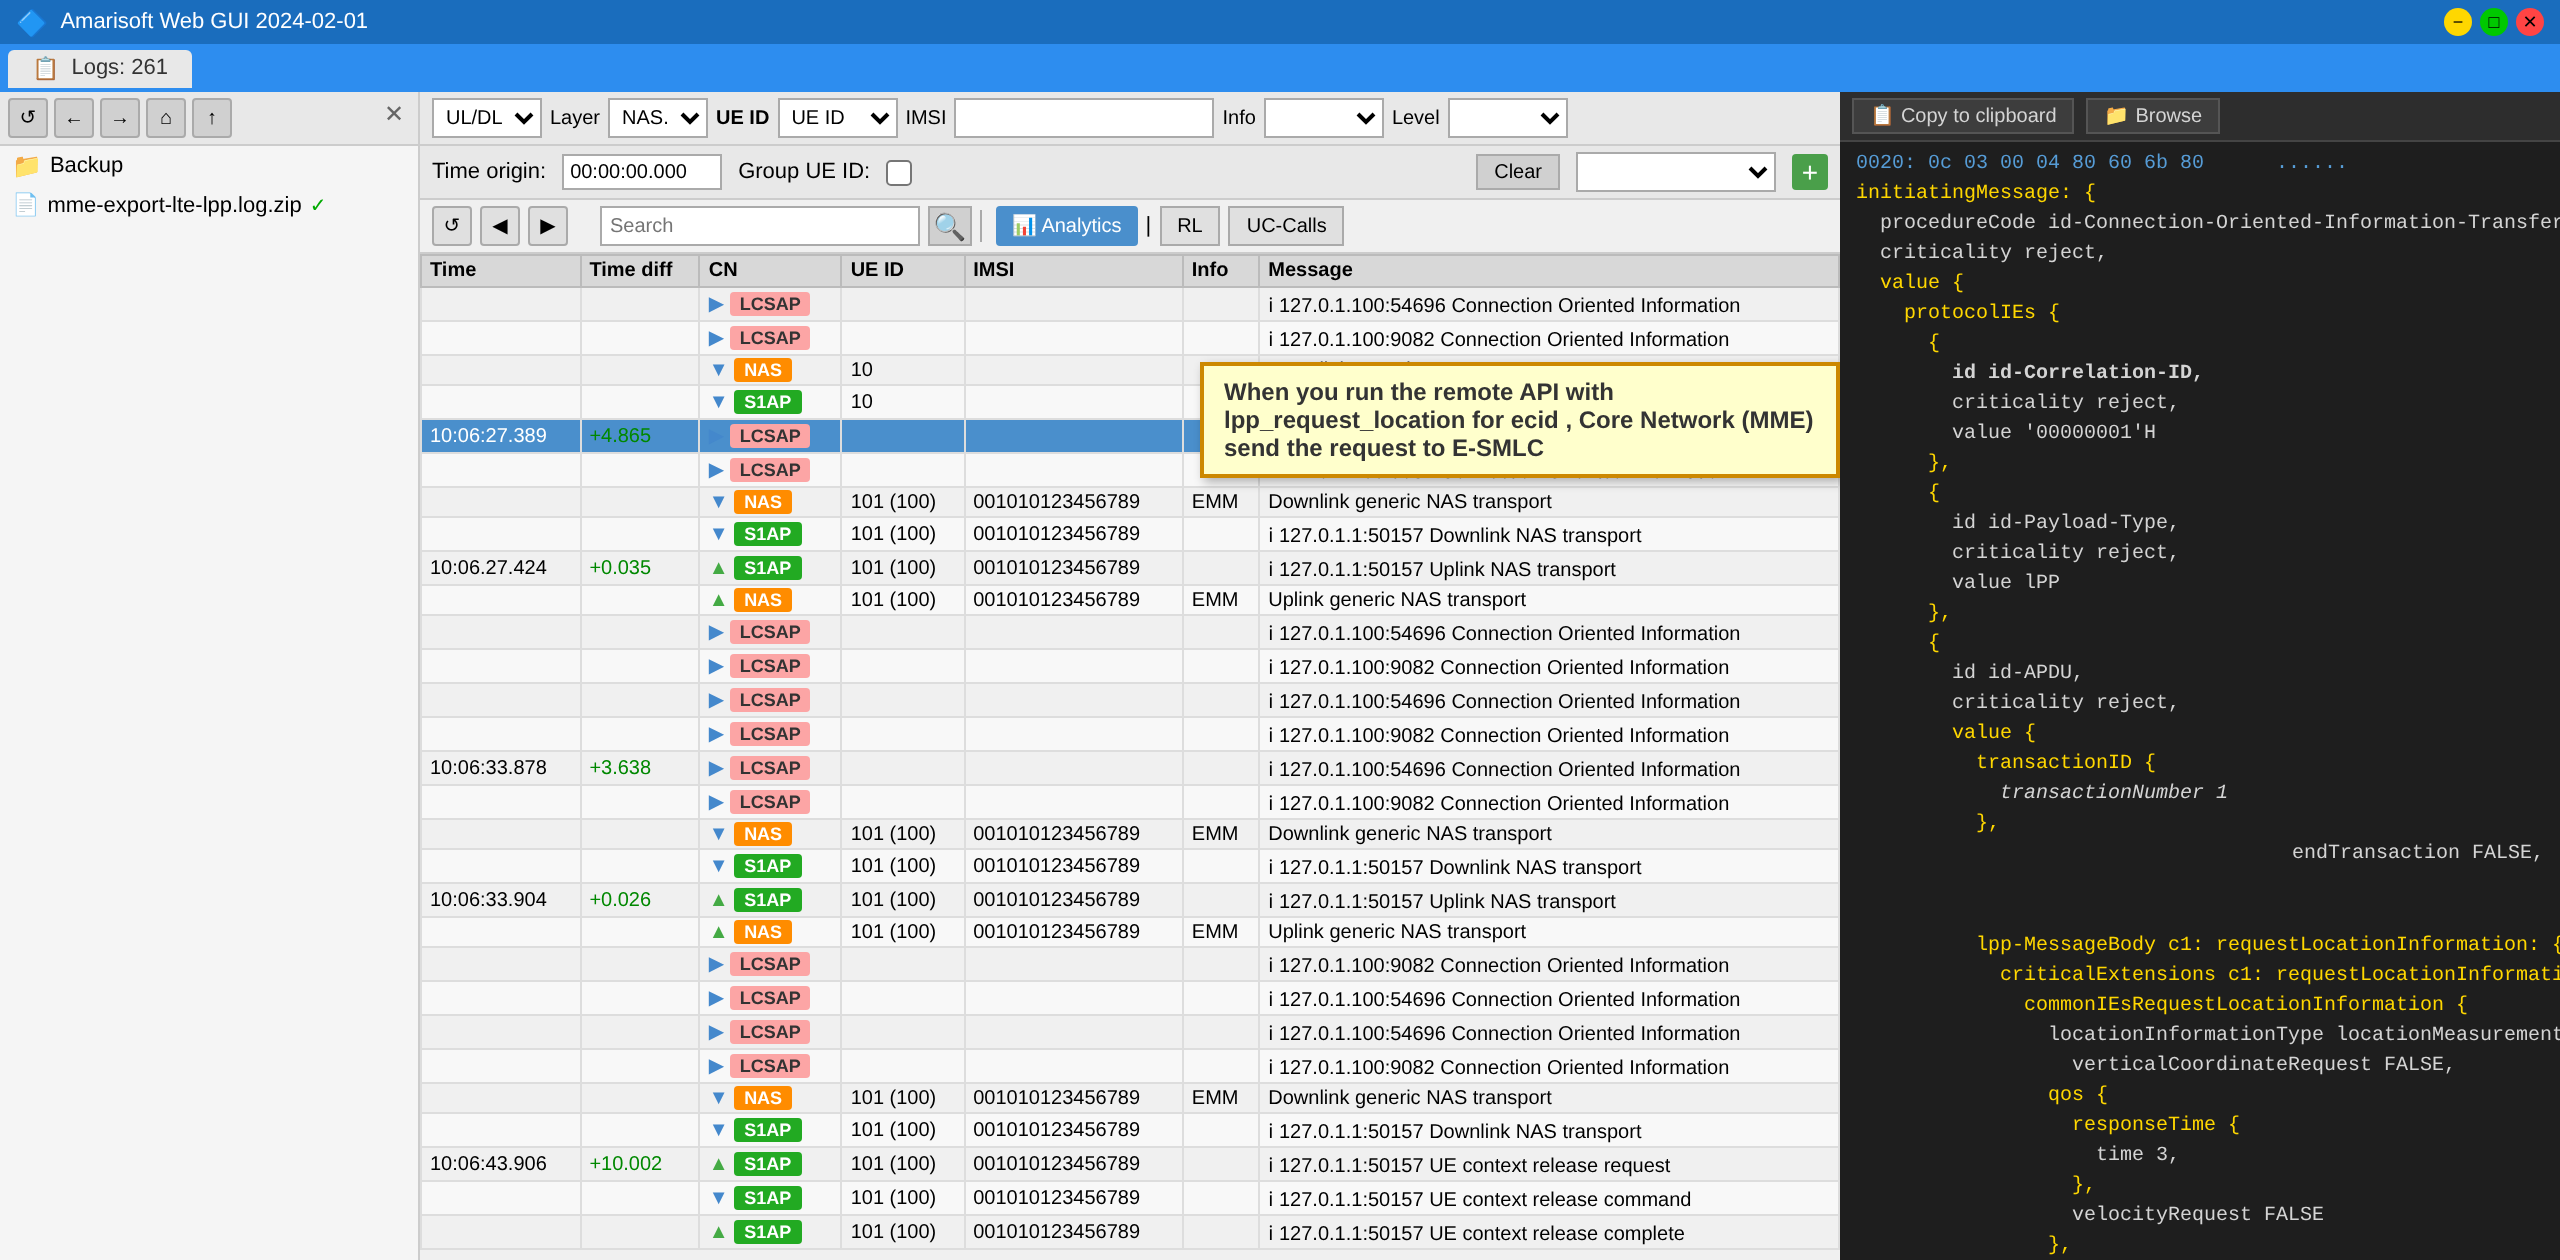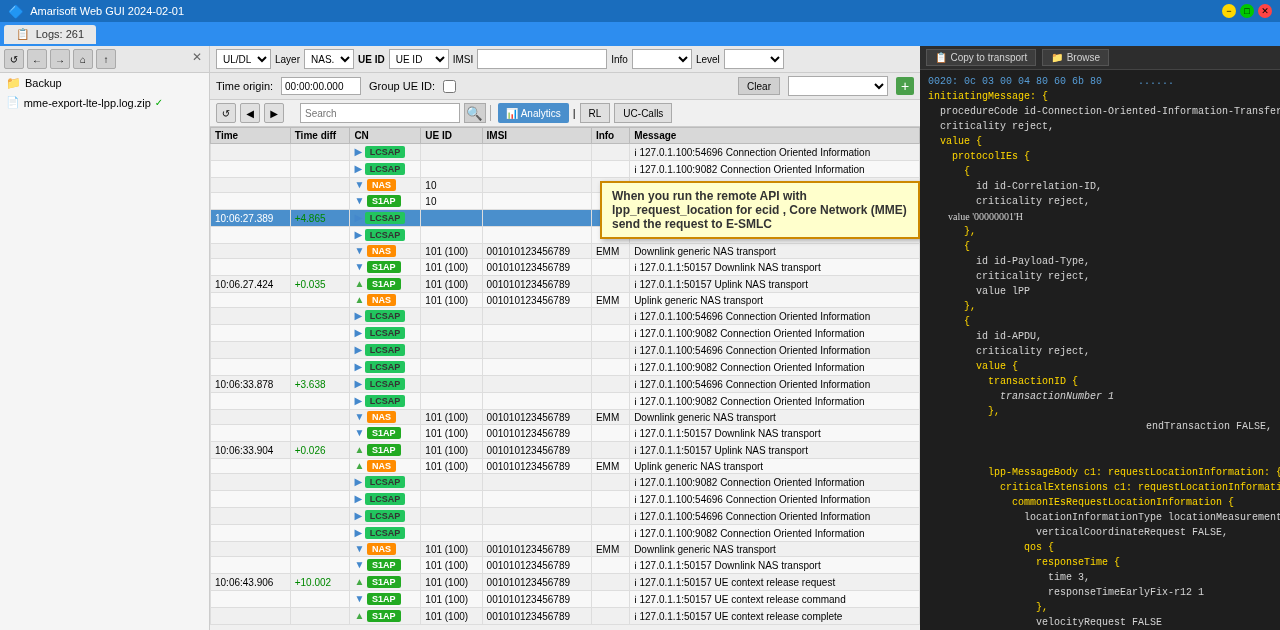--- a/index.html
+++ b/index.html
@@ -699,7 +699,7 @@
     <div class="right-panel-toolbar">
       <button class="panel-btn">
         <span>📋</span>
-        <span>Copy to transport</span>
+        <span>Copy to clipboard</span>
       </button>
       <button class="panel-btn">
         <span>📁</span>

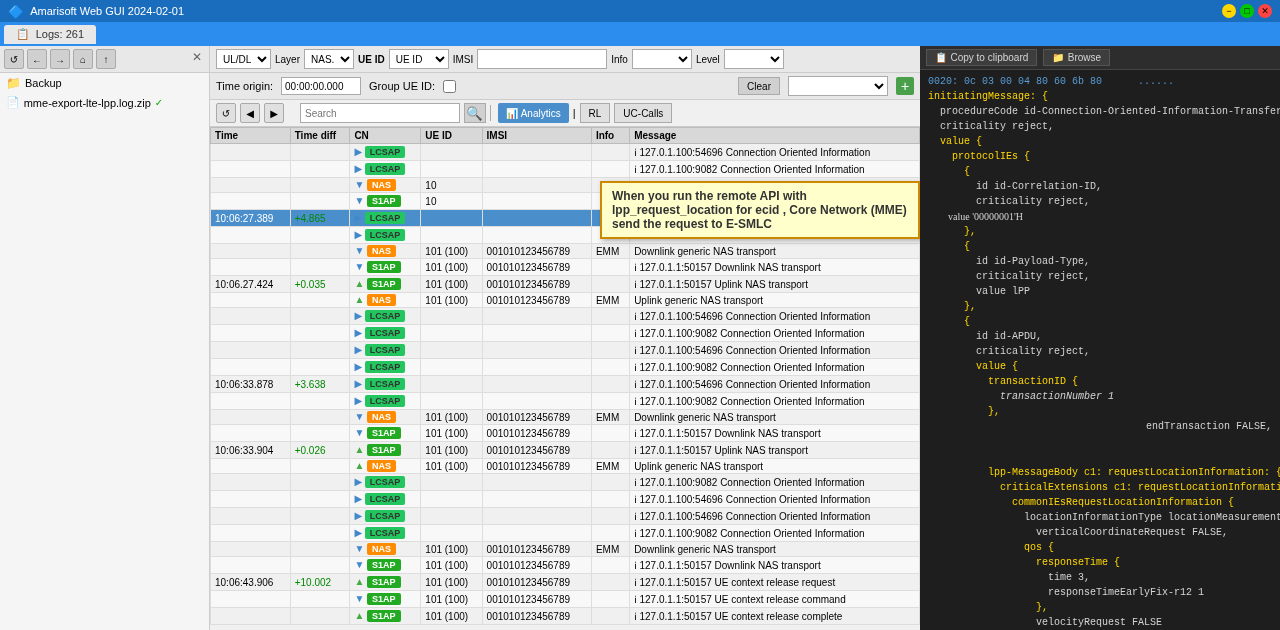--- a/index.html
+++ b/index.html
@@ -252,7 +252,7 @@
       font-weight: bold;
       display: inline-block;
     }
-    .badge-lcsap { background: #22c55e; color: #333; }
+    .badge-lcsap { background: #fca5a5; color: #333; }
     .badge-nas { background: #ff8c00; }
     .badge-s1ap { background: #22aa22; }
 

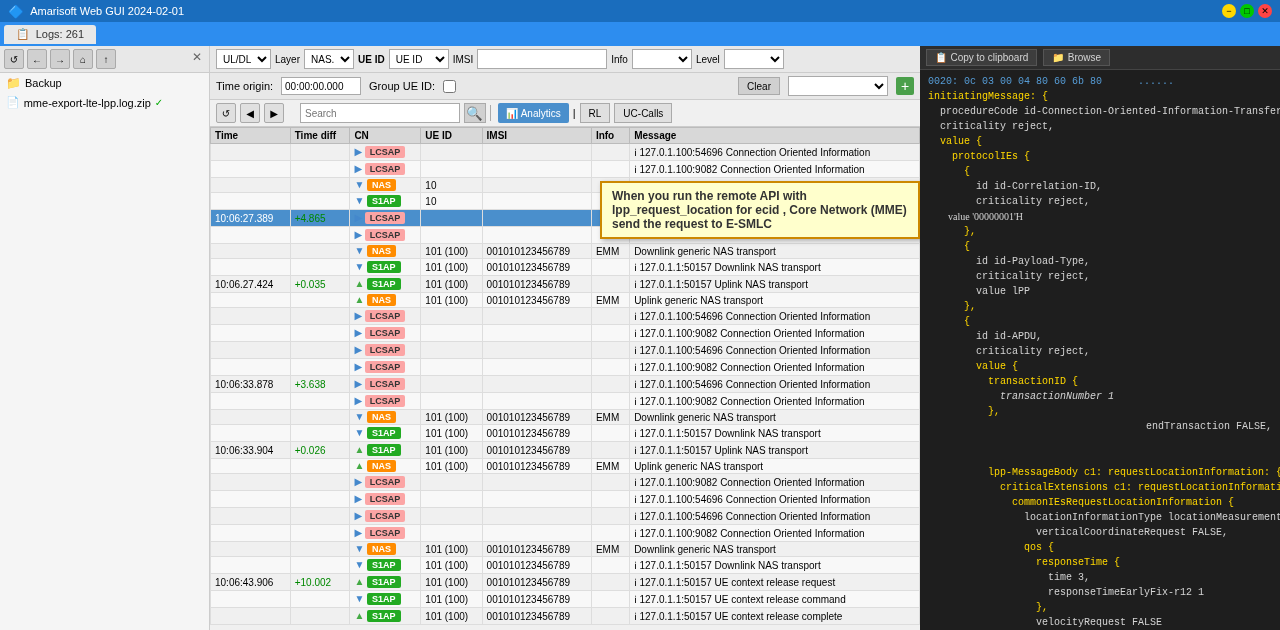--- a/index.html
+++ b/index.html
@@ -714,7 +714,7 @@
         <div class="code-line" style="color: rgb(255, 215, 0);">  value {</div>
         <div class="code-line" style="color: rgb(255, 215, 0);">    protocolIEs {</div>
         <div class="code-line" style="color: rgb(255, 215, 0);">      {</div>
-        <div class="code-line" style="color: rgb(212, 212, 212);">        id id-Correlation-ID,</div>
+        <div class="code-line" style="color: rgb(212, 212, 212); font-weight: bold;">        id id-Correlation-ID,</div>
         <div class="code-line" style="color: rgb(212, 212, 212);">        criticality reject,</div>
         <div class="code-line" style="color: rgb(212, 212, 212); font-family: Liberation Serif, serif;">        value '00000001'H</div>
         <div class="code-line" style="color: rgb(255, 215, 0);">      },</div>

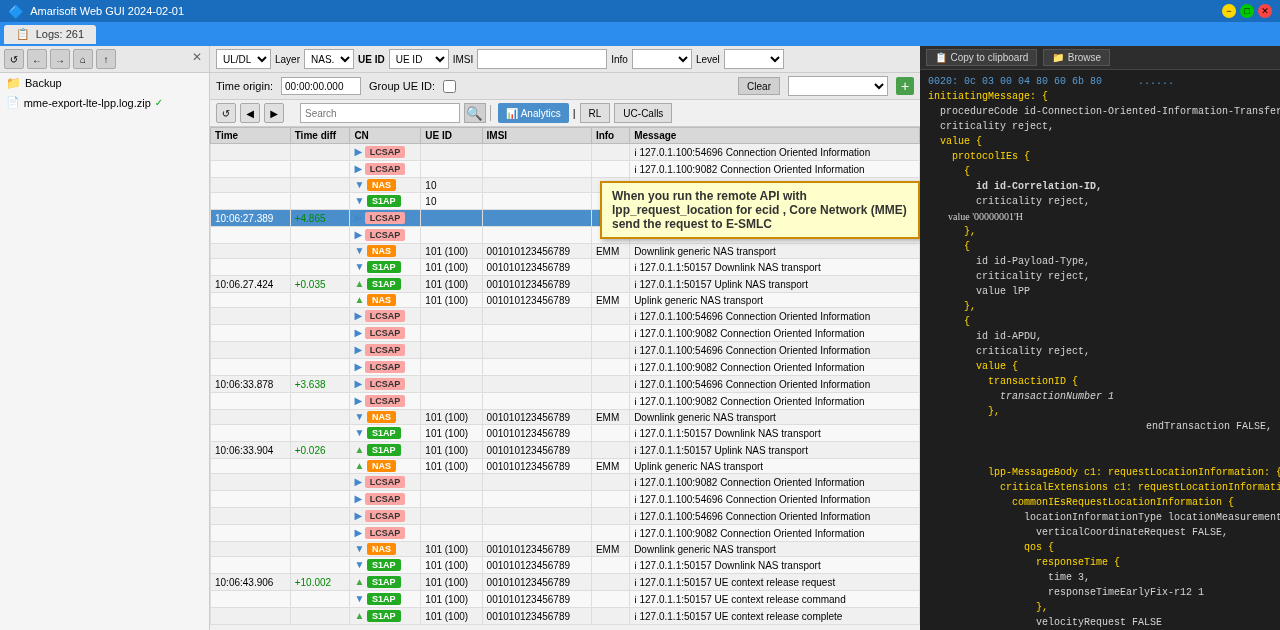--- a/index.html
+++ b/index.html
@@ -716,7 +716,7 @@
         <div class="code-line" style="color: rgb(255, 215, 0);">      {</div>
         <div class="code-line" style="color: rgb(212, 212, 212); font-weight: bold;">        id id-Correlation-ID,</div>
         <div class="code-line" style="color: rgb(212, 212, 212);">        criticality reject,</div>
-        <div class="code-line" style="color: rgb(212, 212, 212); font-family: Liberation Serif, serif;">        value '00000001'H</div>
+        <div class="code-line" style="color: rgb(212, 212, 212);">        value '00000001'H</div>
         <div class="code-line" style="color: rgb(255, 215, 0);">      },</div>
         <div class="code-line" style="color: rgb(255, 215, 0);">      {</div>
         <div class="code-line" style="color: rgb(212, 212, 212);">        id id-Payload-Type,</div>

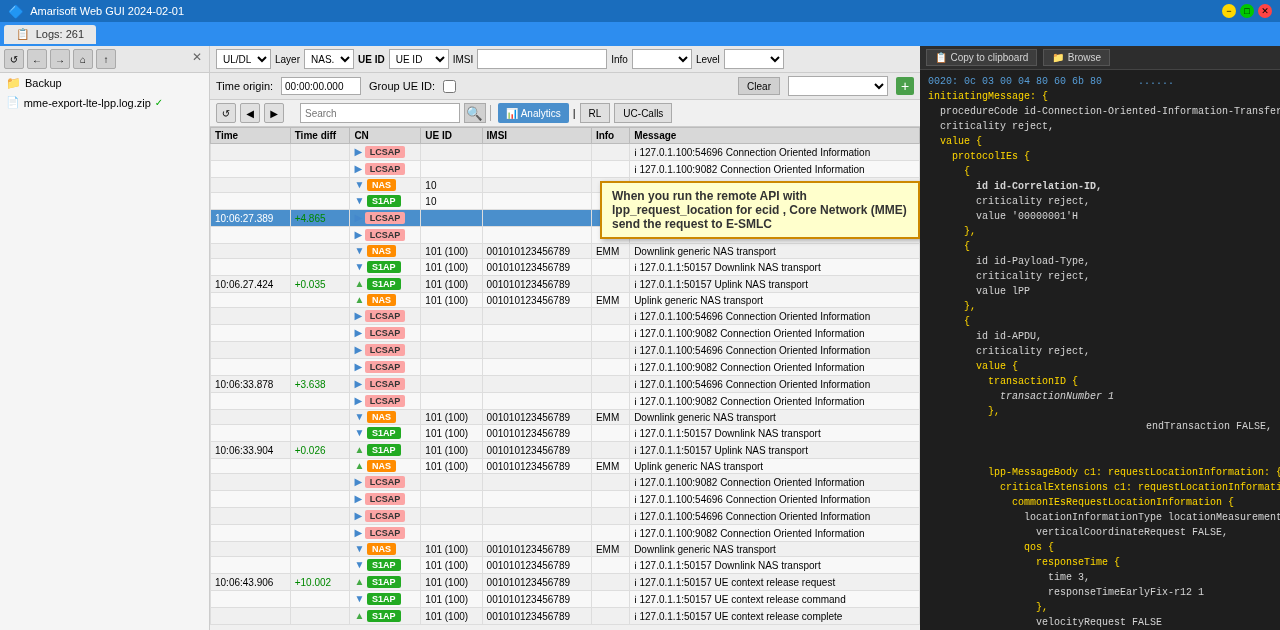--- a/index.html
+++ b/index.html
@@ -739,7 +739,6 @@
         <div class="code-line" style="color: rgb(255, 215, 0);">                qos {</div>
         <div class="code-line" style="color: rgb(255, 215, 0);">                  responseTime {</div>
         <div class="code-line" style="color: rgb(212, 212, 212);">                    time 3,</div>
-        <div class="code-line" style="color: rgb(212, 212, 212);">                    responseTimeEarlyFix-r12 1</div>
         <div class="code-line" style="color: rgb(255, 215, 0);">                  },</div>
         <div class="code-line" style="color: rgb(212, 212, 212);">                  velocityRequest FALSE</div>
         <div class="code-line" style="color: rgb(255, 215, 0);">                },</div>

